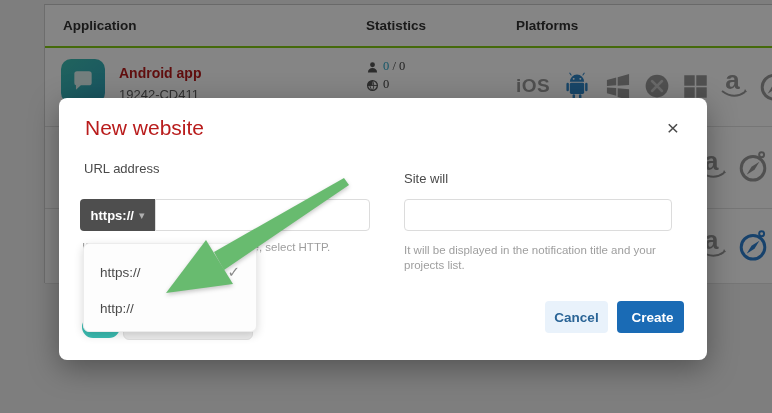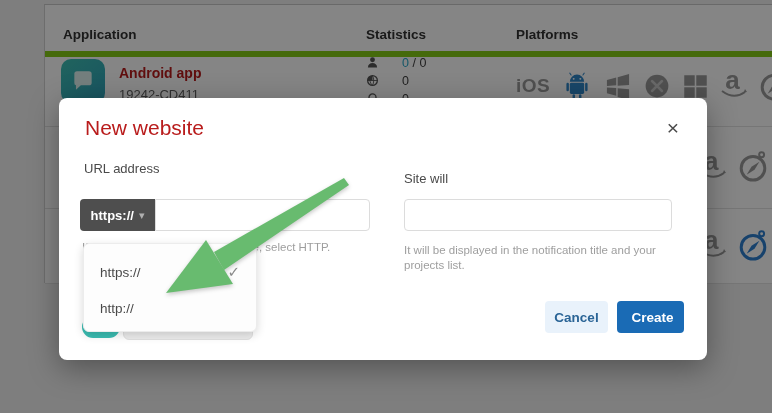--- a/index.html
+++ b/index.html
@@ -7,7 +7,7 @@
   
   .table{position:absolute;left:44px;top:4px;width:728px;height:279px;background:#ffffff;
          border-top:1px solid #c9c9c9;border-left:1px solid #d2d2d2;box-sizing:border-box;}
-  .thead{position:absolute;left:0;top:9px;width:100%;height:43px;border-bottom:6px solid #84cc16;box-sizing:border-box;}
+  .thead{position:absolute;left:0;top:0;width:100%;height:43px;border-bottom:2px solid #84cc16;box-sizing:border-box;}
   .th{position:absolute;top:13px;font-size:13.5px;font-weight:700;color:#333;}
   .rowline{position:absolute;left:0;width:100%;height:0;border-bottom:1px solid #e3e3e3;}
   .appicon{position:absolute;left:16px;top:11px;width:44px;height:44px;border-radius:10px;

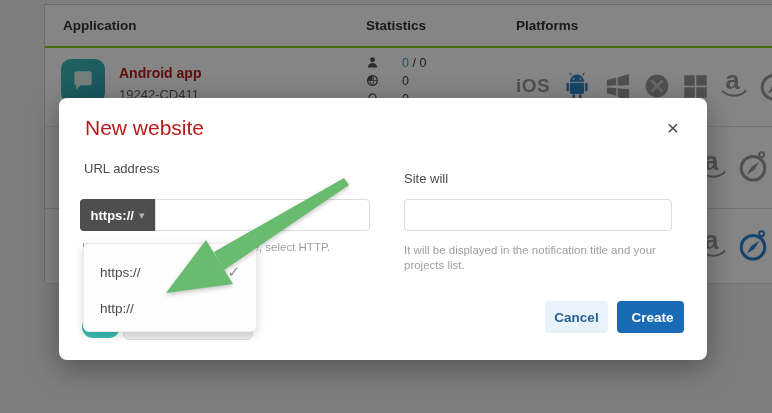--- a/index.html
+++ b/index.html
@@ -15,7 +15,7 @@
   .appname{position:absolute;left:74px;top:17px;font-size:14px;font-weight:700;color:#b91c1c;}
   .appid{position:absolute;left:74px;top:39px;font-size:13px;color:#5d5d5d;}
   .stats{position:absolute;left:321px;top:8px;font-size:12.5px;color:#3f3f3f;}
-  .statline{display:flex;align-items:flex-start;gap:23px;height:18px;}
+  .statline{display:flex;align-items:flex-end;gap:4px;height:18px;font-family:Liberation Serif, serif;}
   .statline svg{flex:0 0 auto;}
   .teal0{color:#2aa7c9;}
   .plat{position:absolute;top:22px;display:flex;align-items:center;gap:12px;color:#9a9a9a;}

